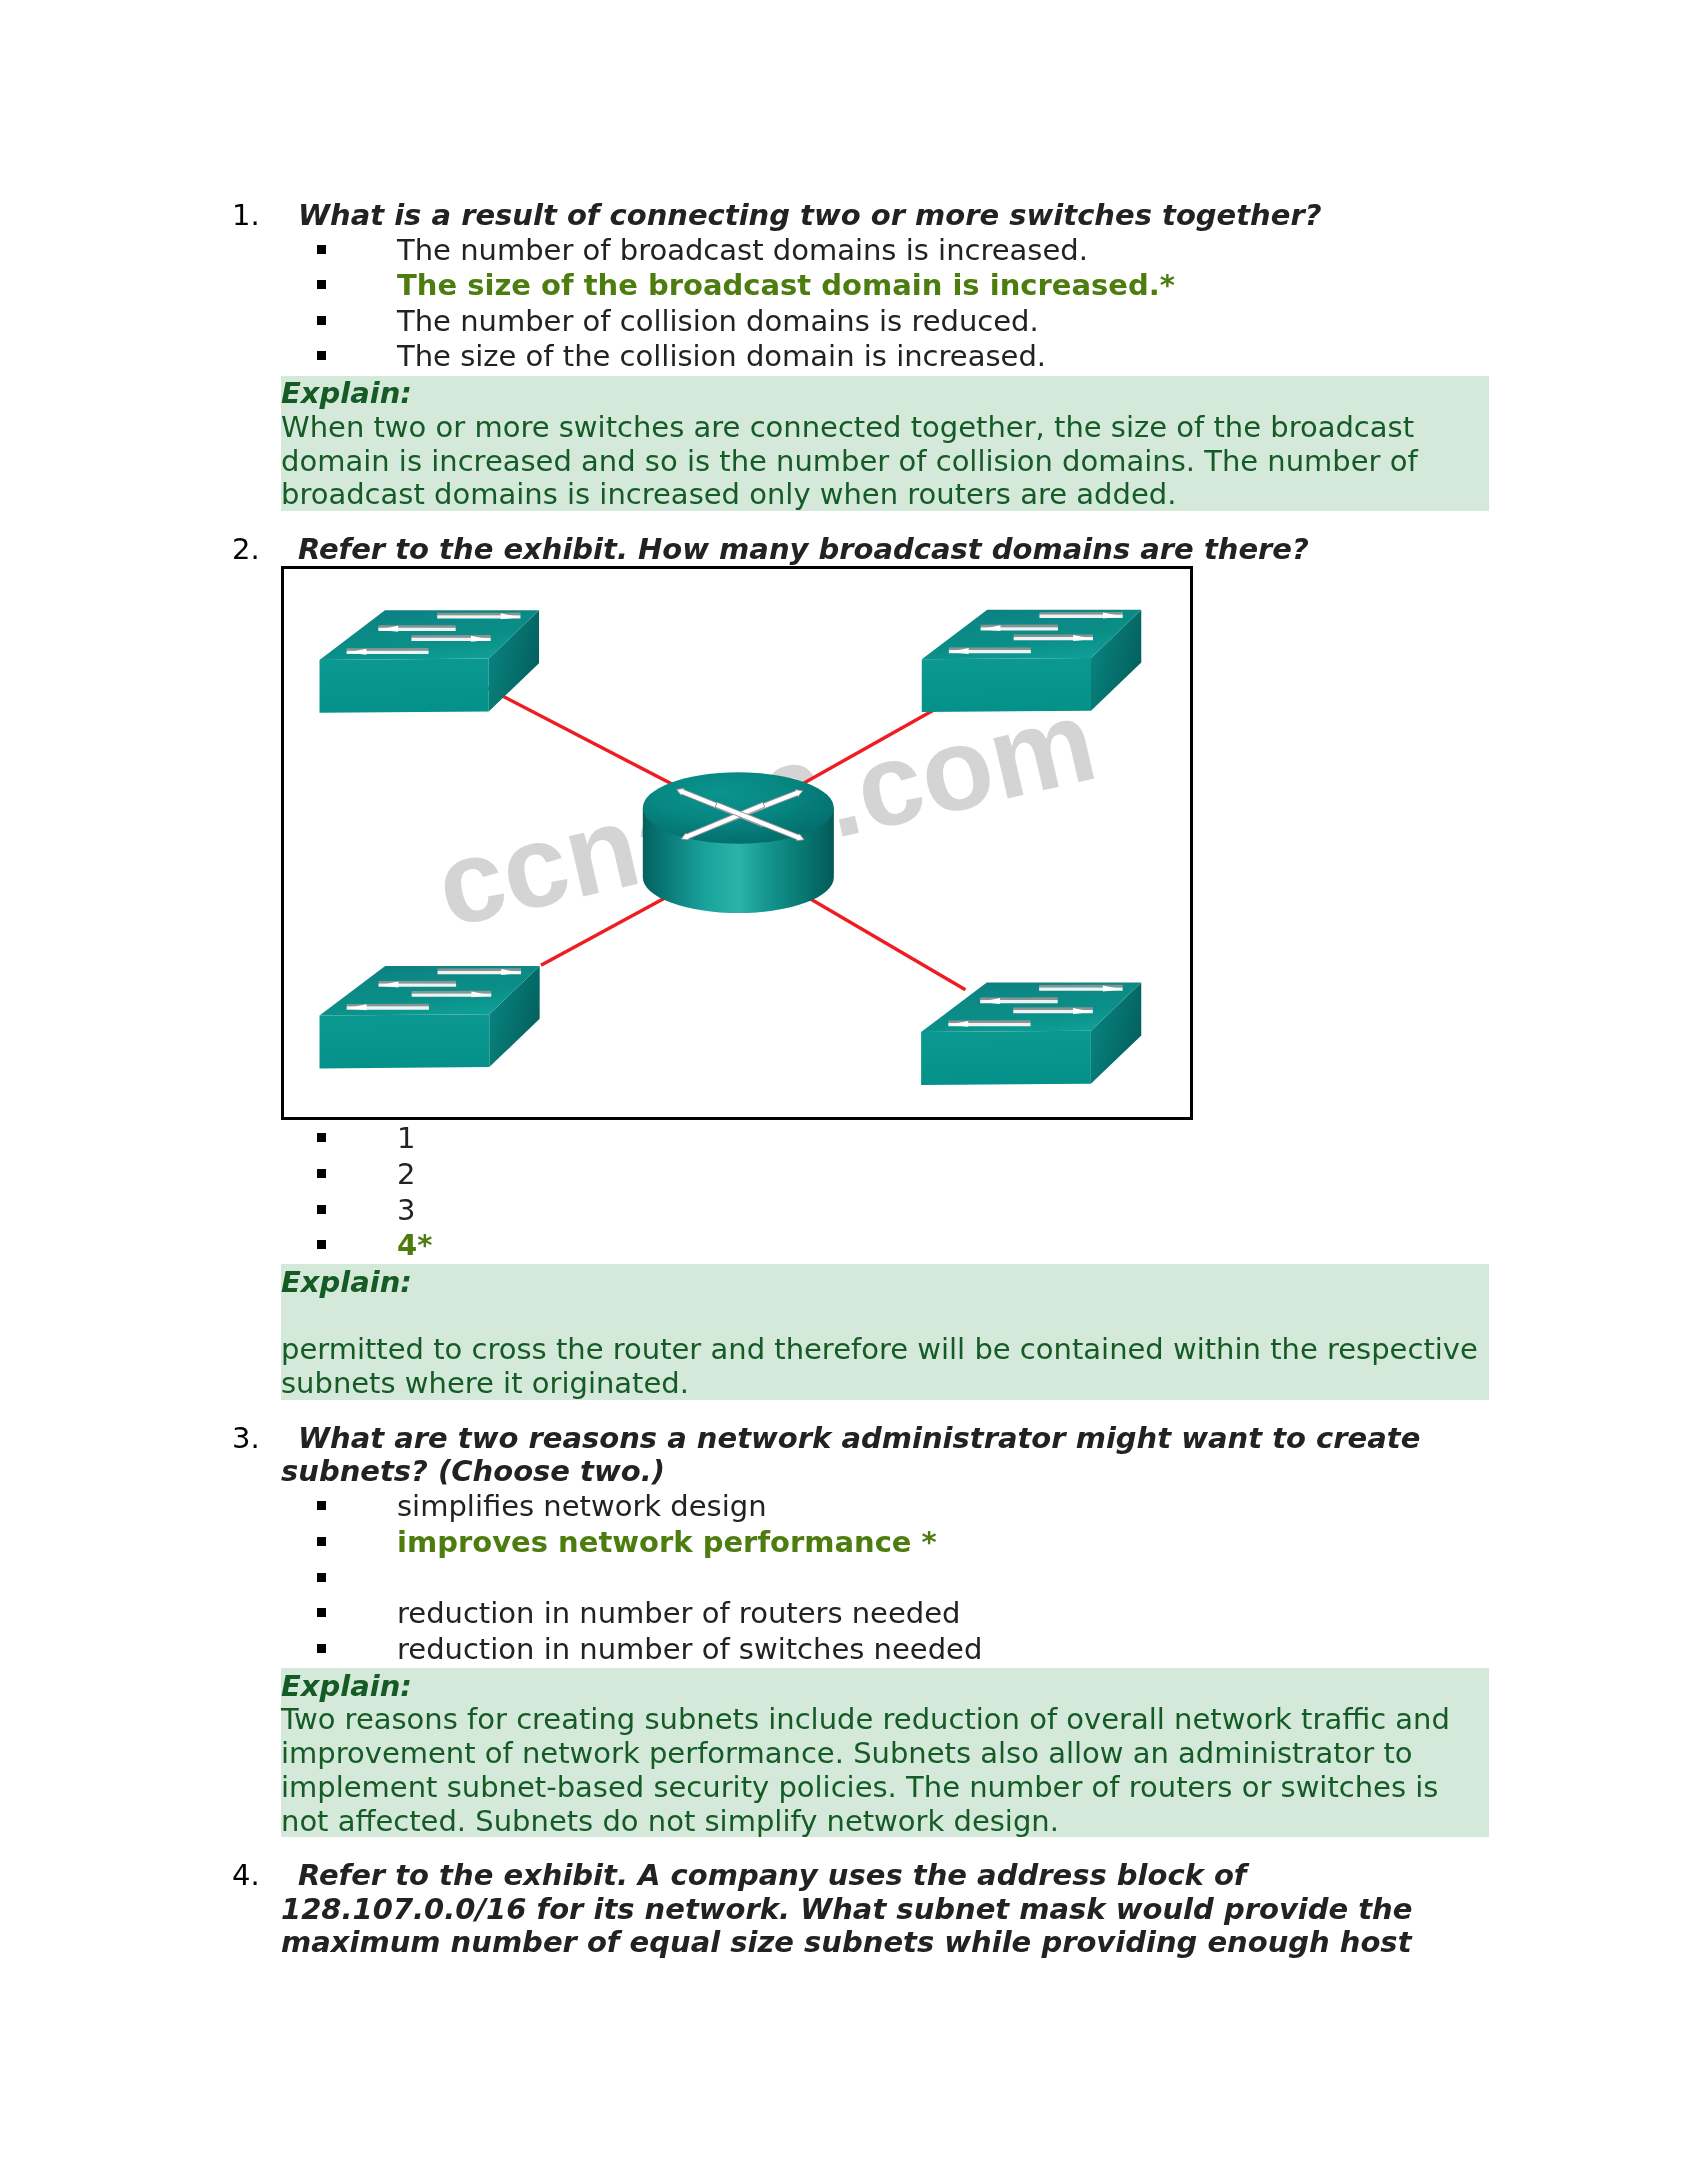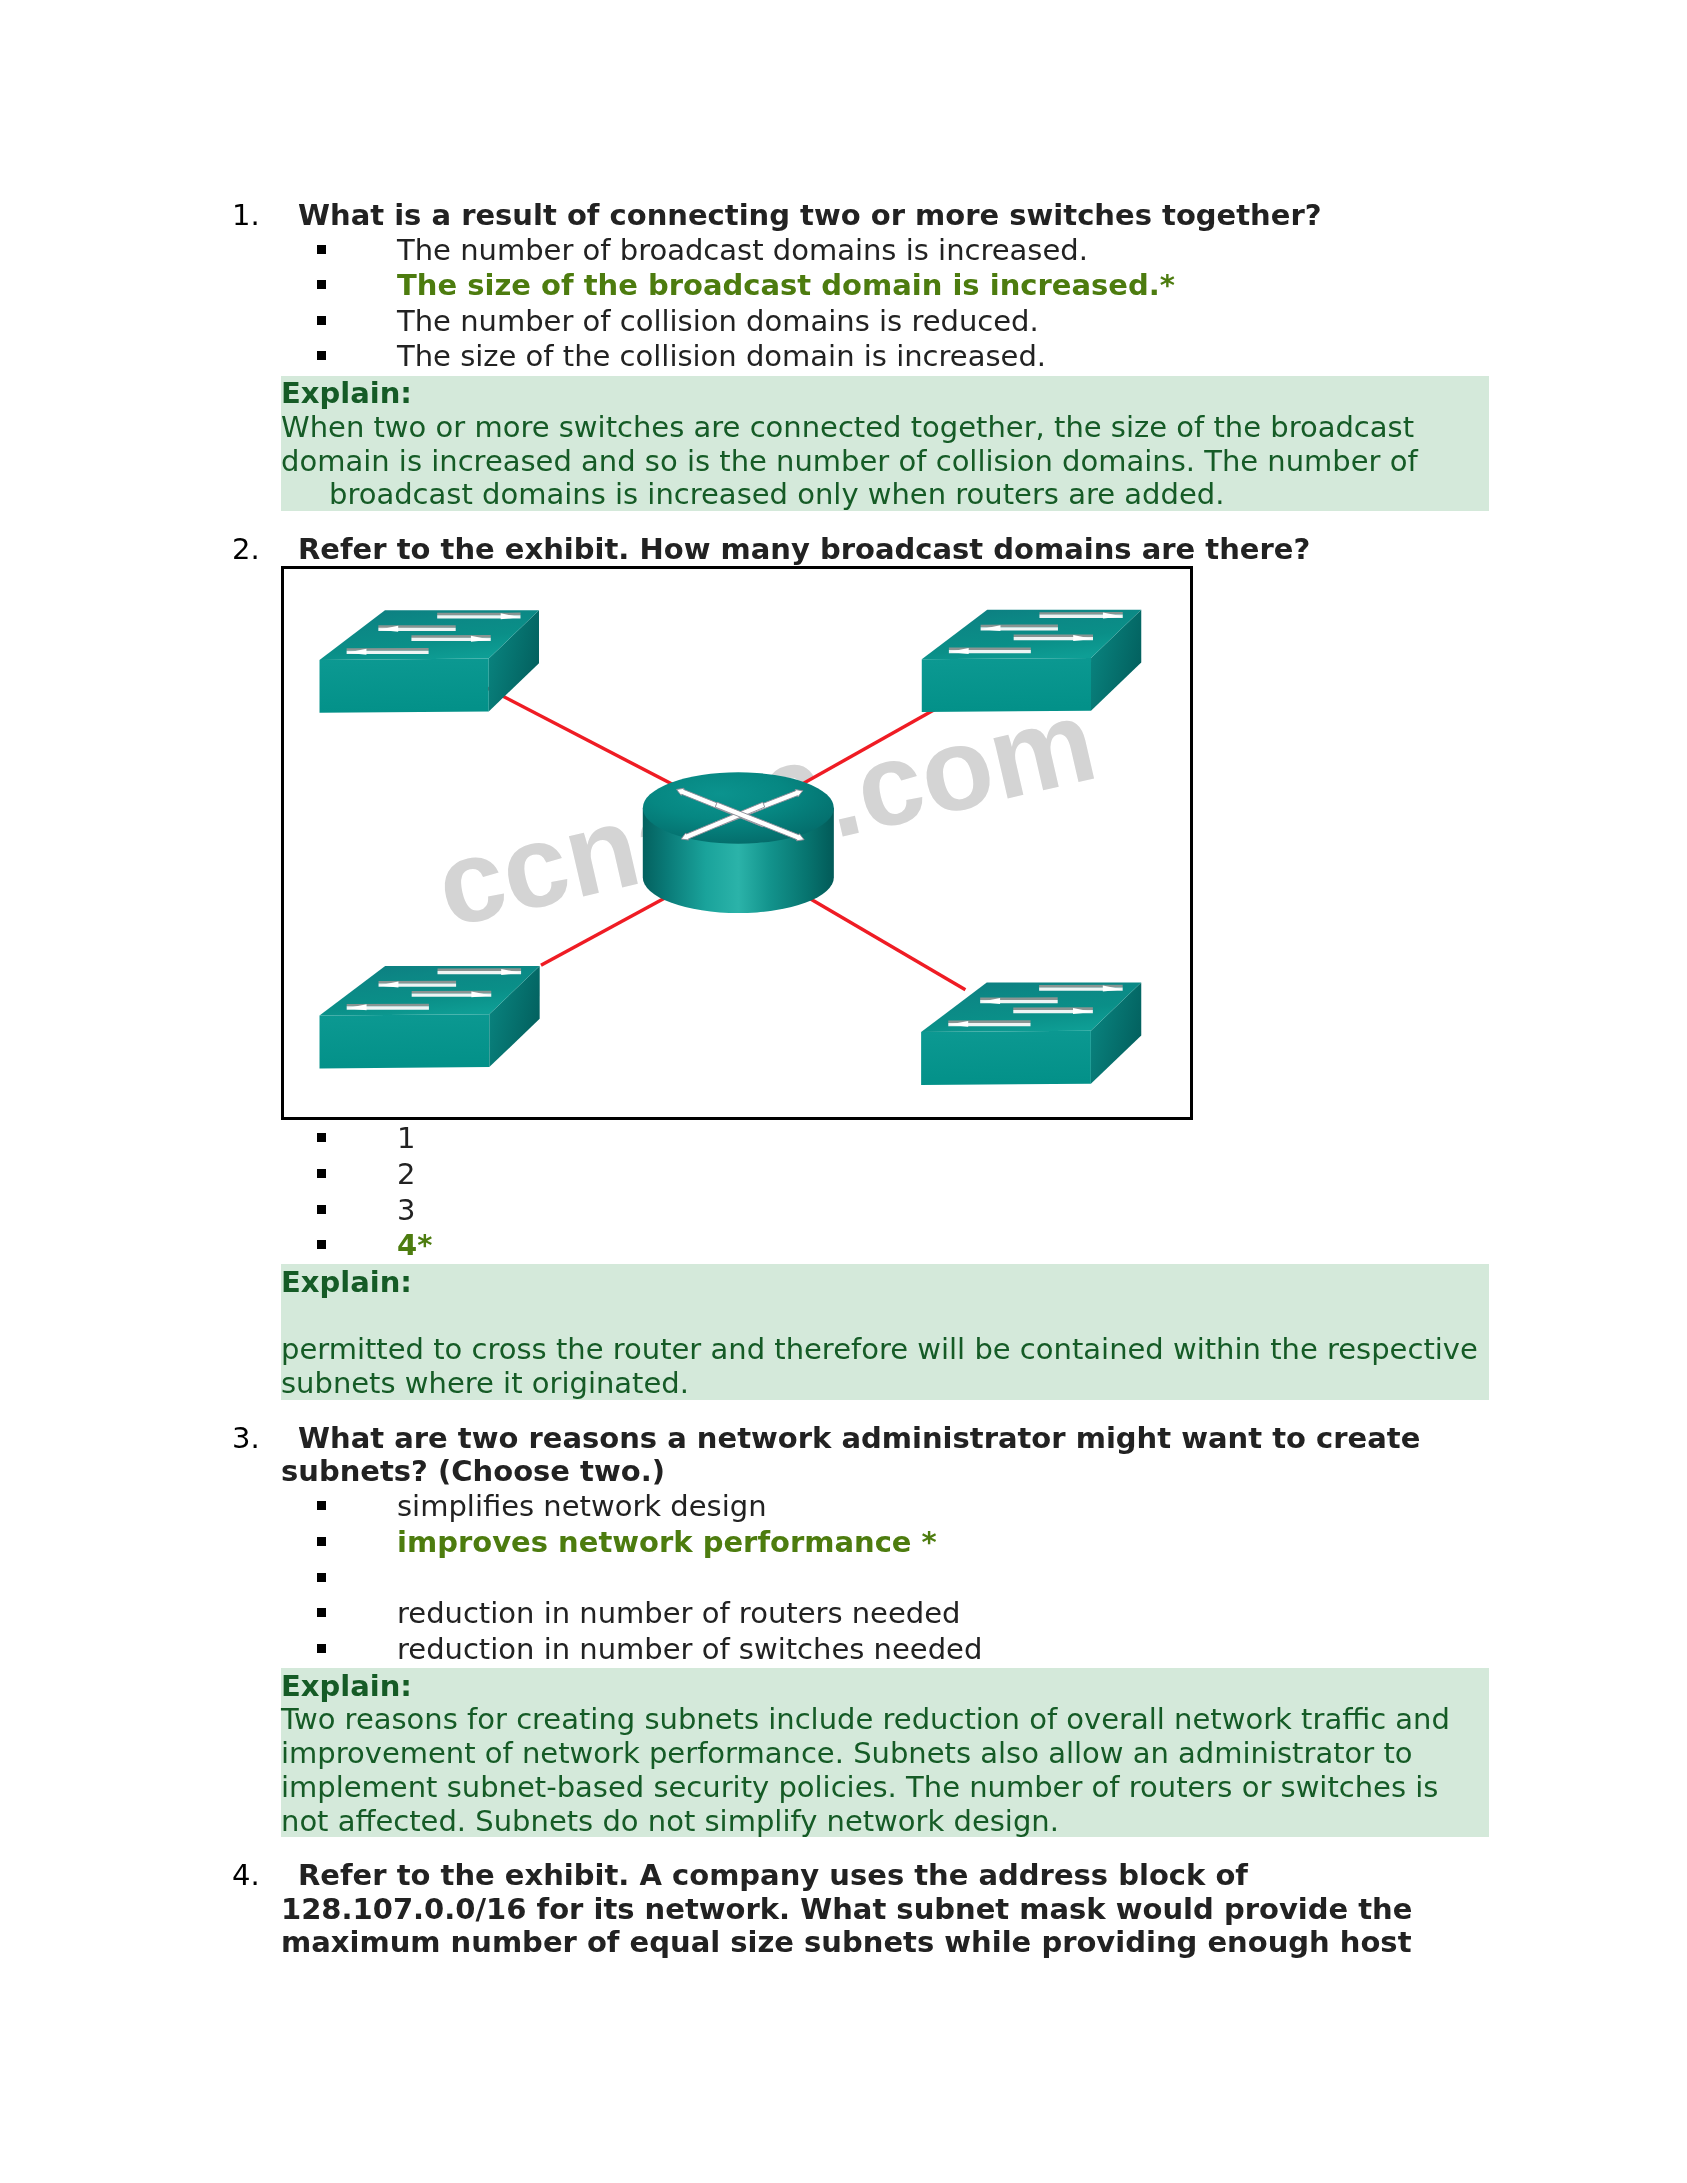--- a/index.html
+++ b/index.html
@@ -9,7 +9,7 @@
 
   .ln{position:absolute;font-size:29px;line-height:34px;color:#222222;
       font-weight:400;white-space:pre;}
-  .b{font-weight:bold;}
+  .b{font-weight:bold;font-style:italic;}
   .num{color:#000000;}
   .red{color:#4d7c0f;font-weight:bold;}
   .gr{color:#155b26;text-align:right;}

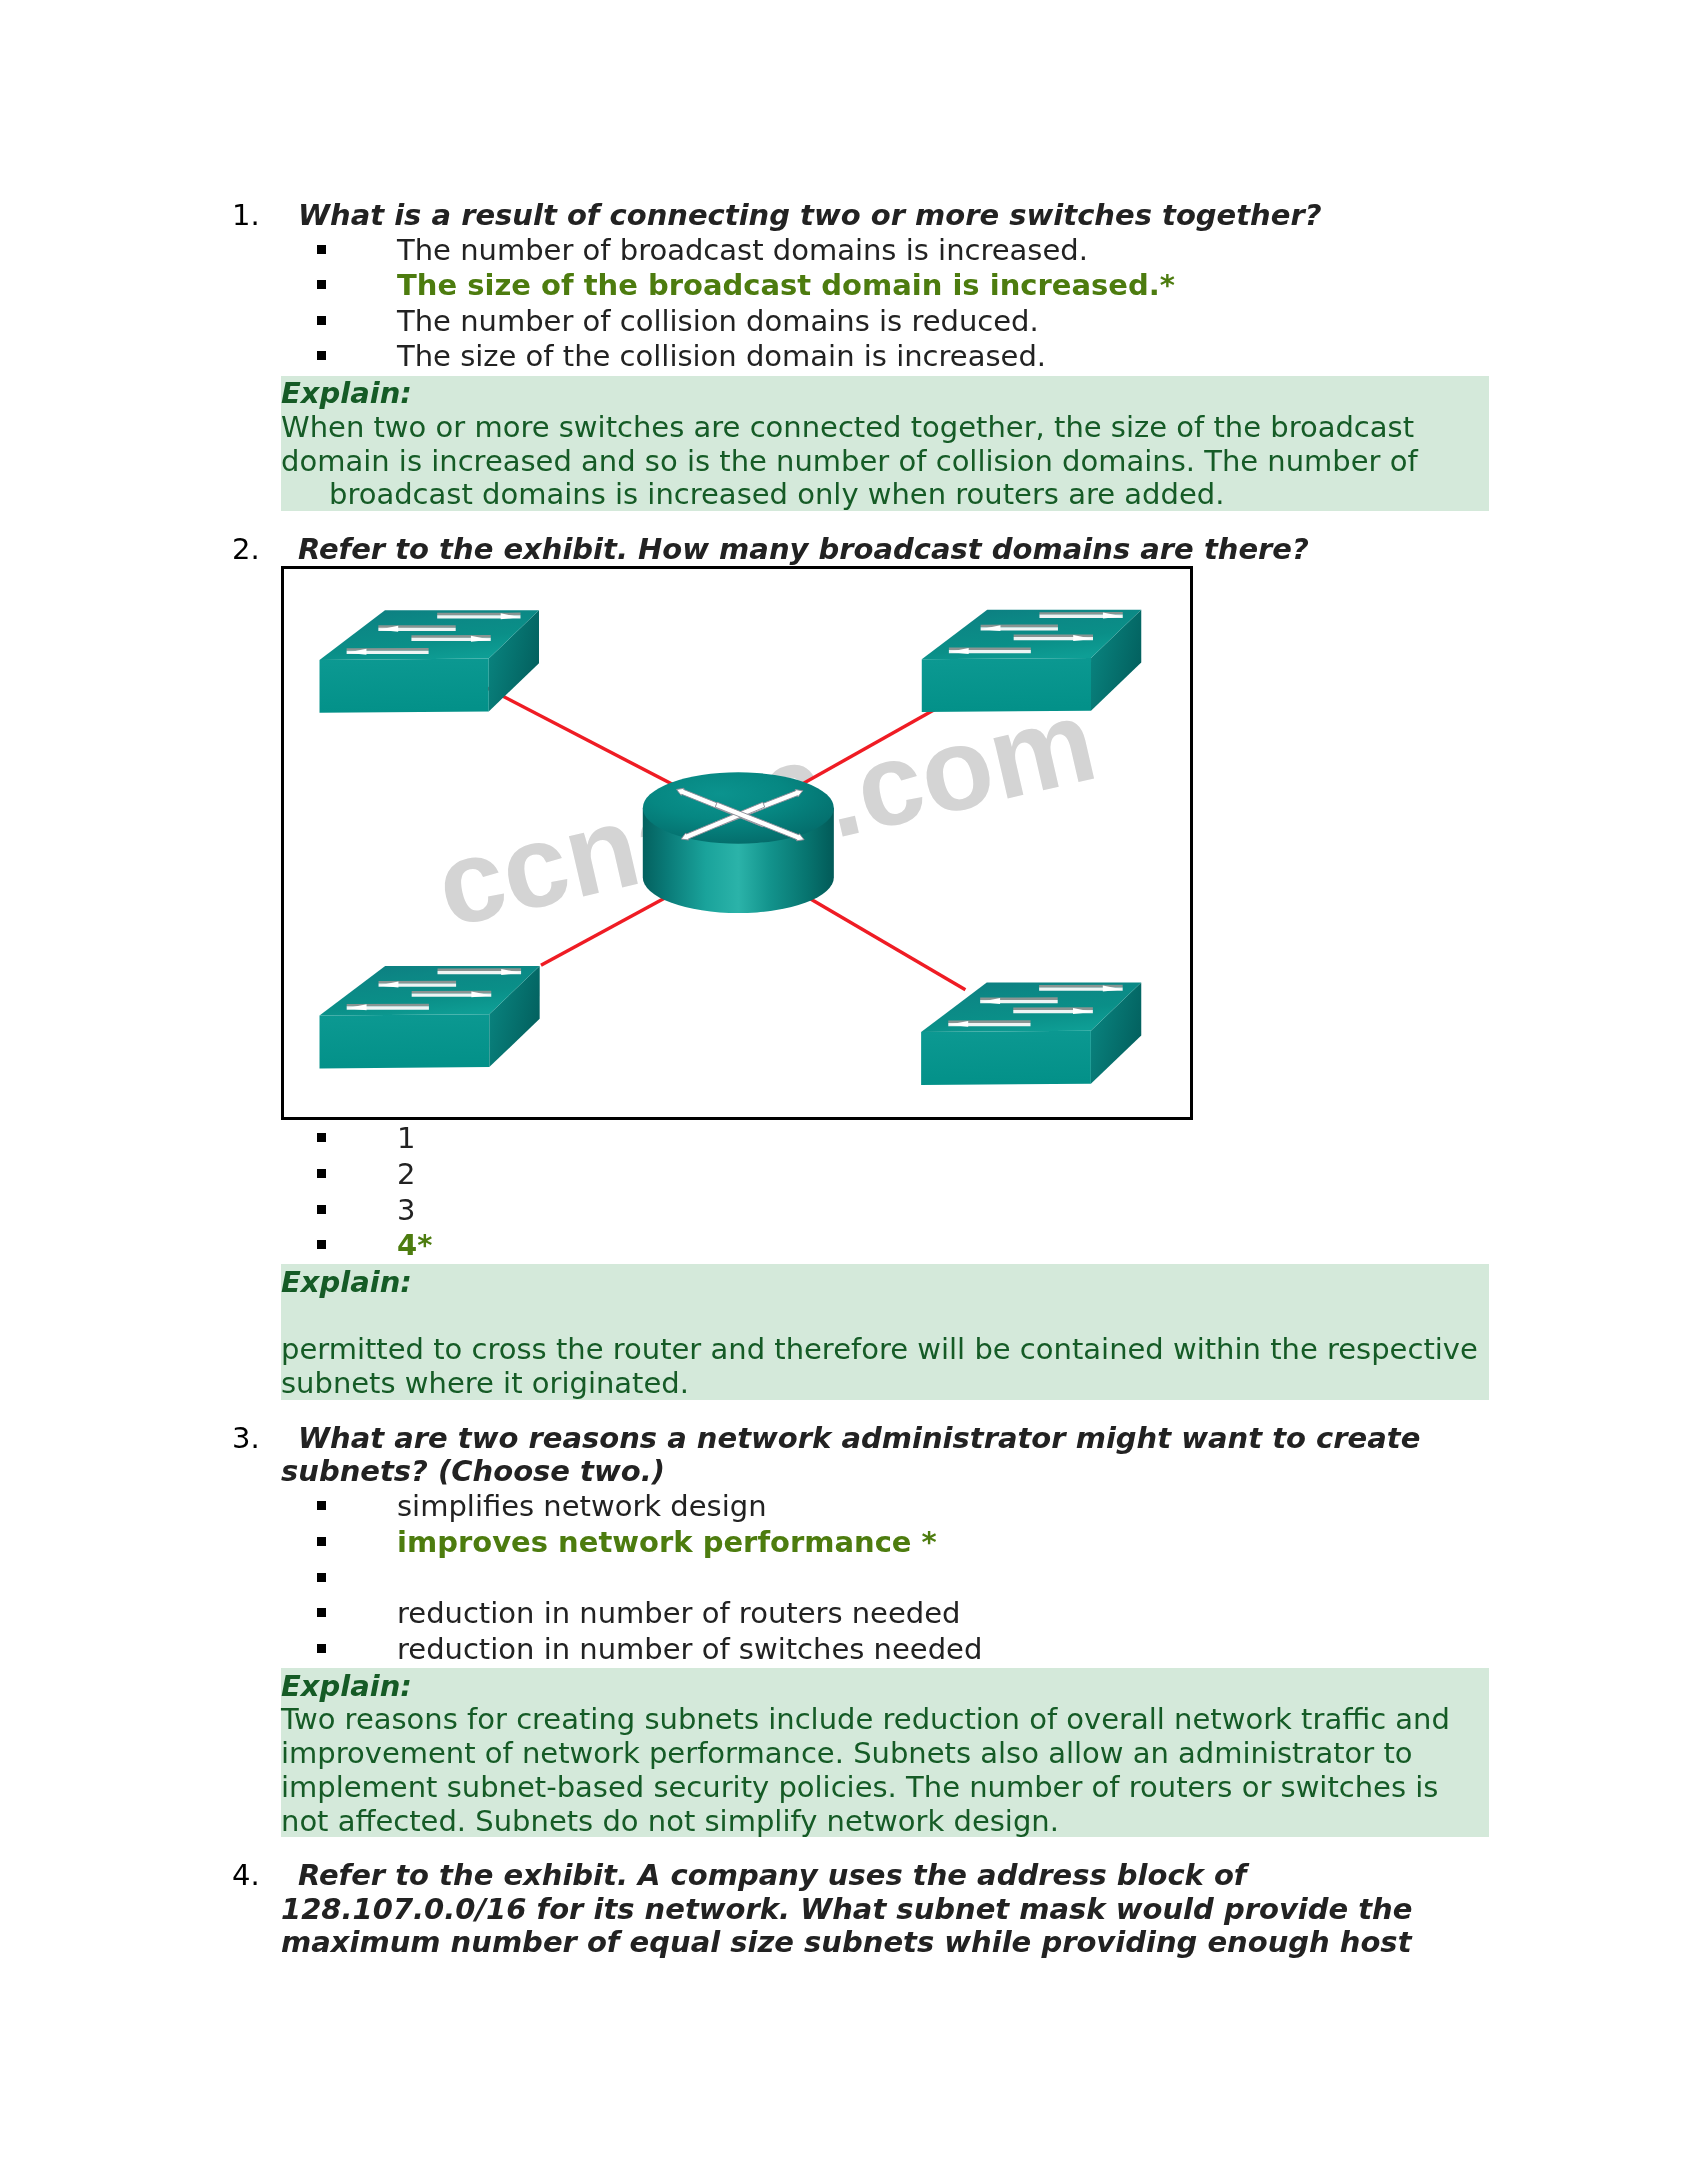--- a/index.html
+++ b/index.html
@@ -43,7 +43,7 @@
 <div class="ln b gr" style="left:281px;top:376px;">Explain:</div>
 <div class="ln gr" style="left:281px;top:410px;">When two or more switches are connected together, the size of the broadcast</div>
 <div class="ln gr" style="left:281px;top:444px;">domain is increased and so is the number of collision domains. The number of</div>
-<div class="ln gr" style="left:281px;top:477px;padding-left:48px;">broadcast domains is increased only when routers are added.</div>
+<div class="ln gr" style="left:281px;top:477px;">broadcast domains is increased only when routers are added.</div>
 
 <div class="ln num" style="left:232px;top:532px;">2.</div>
 <div class="ln b" style="left:298px;top:532px;">Refer to the exhibit. How many broadcast domains are there?</div>

